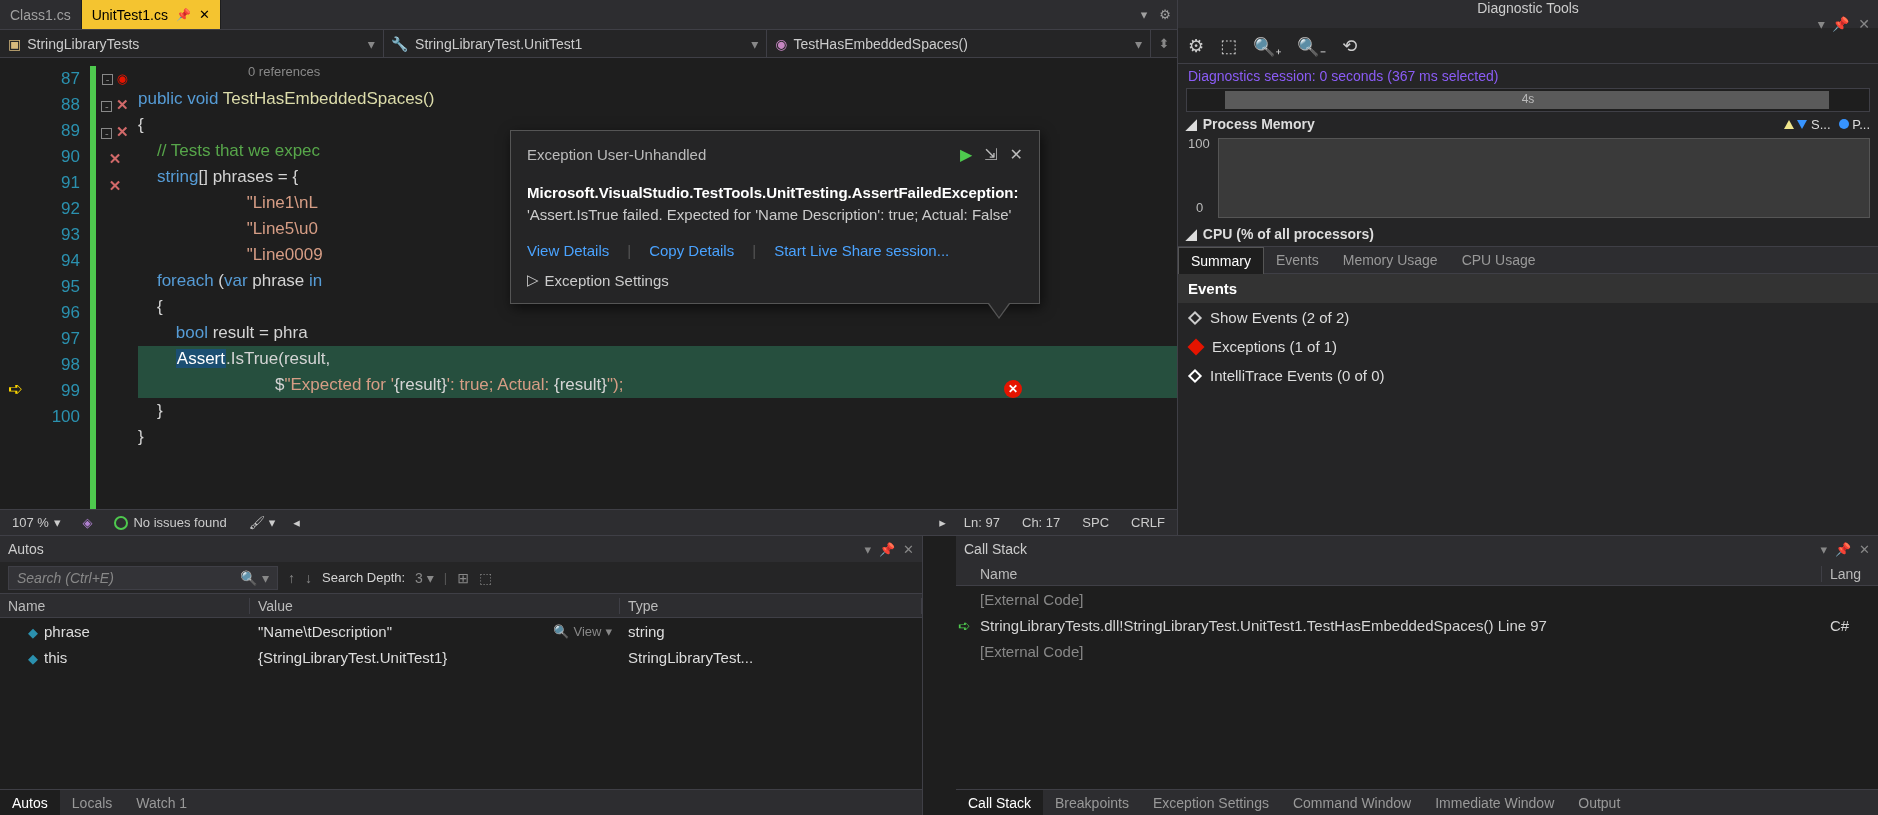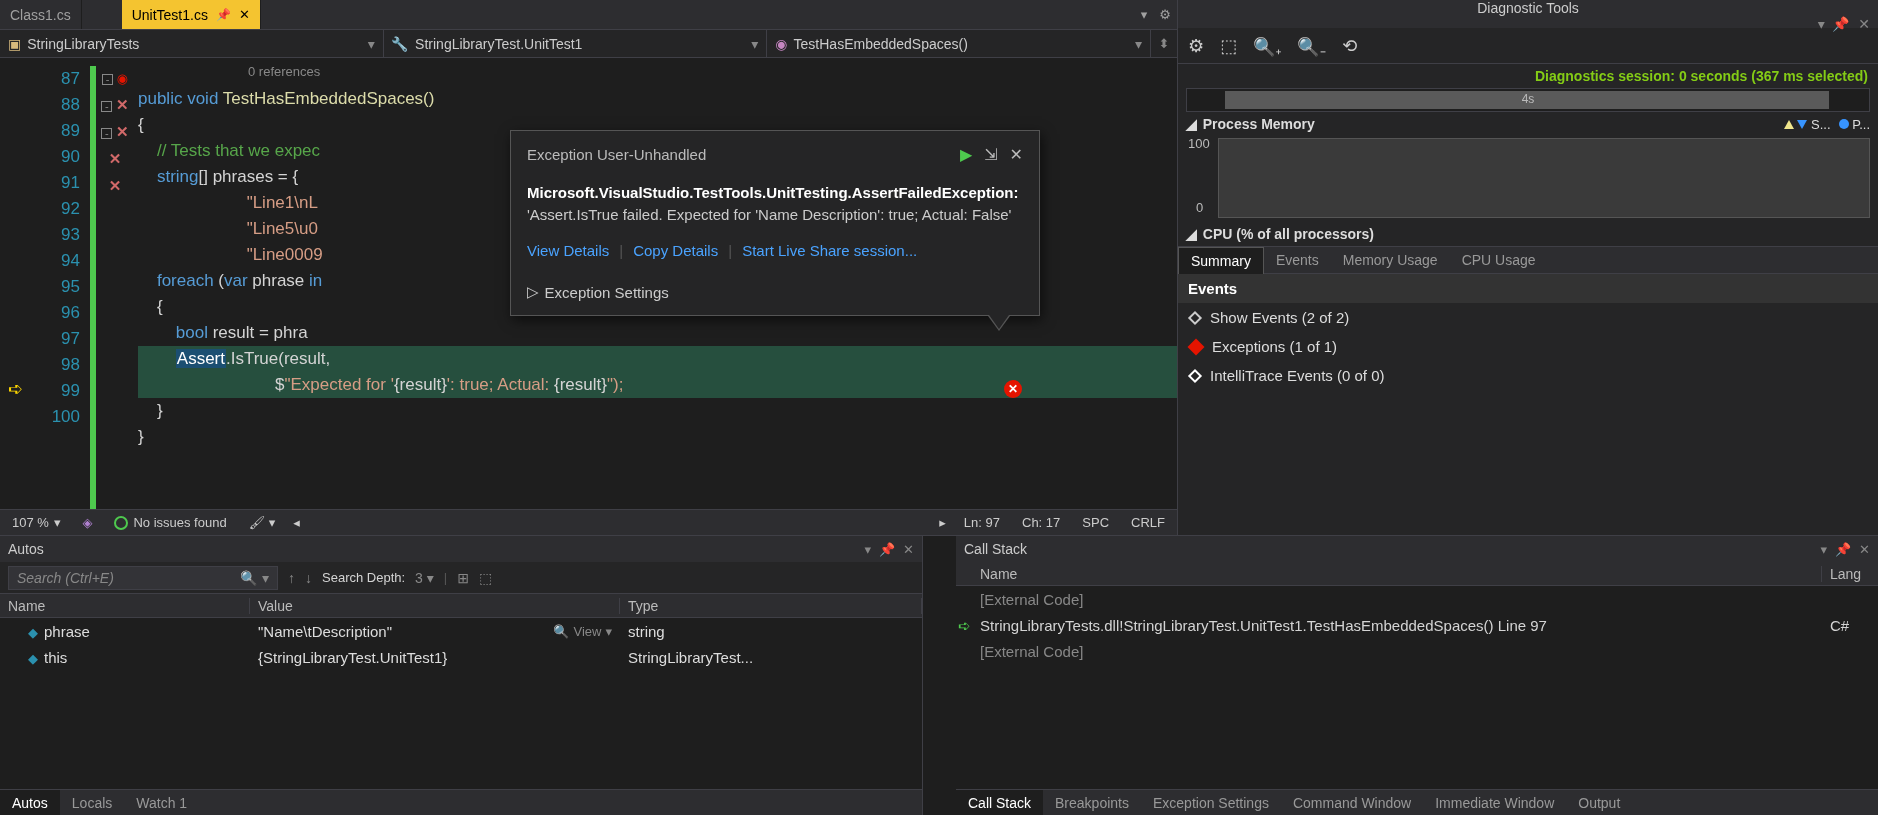--- a/index.html
+++ b/index.html
@@ -13,7 +13,7 @@
 
 .tab-well { display: flex; background: #2d2d30; height: 30px; align-items: stretch; border-bottom: 1px solid #3f3f46; }
 .file-tab { display: flex; align-items: center; padding: 0 10px; background: #2d2d30; border-right: 1px solid #1e1e1e; color: #a0a0a0; cursor: pointer; font-size: 14px; }
-.file-tab.active { background: #f4c430; color: #000; margin-left: 40px; }
+.file-tab.active { background: #f4c430; color: #000; }
 .file-tab .pin { margin-left: 8px; font-size: 12px; }
 .file-tab .close { margin-left: 8px; font-size: 13px; }
 .tab-spacer { flex: 1; }

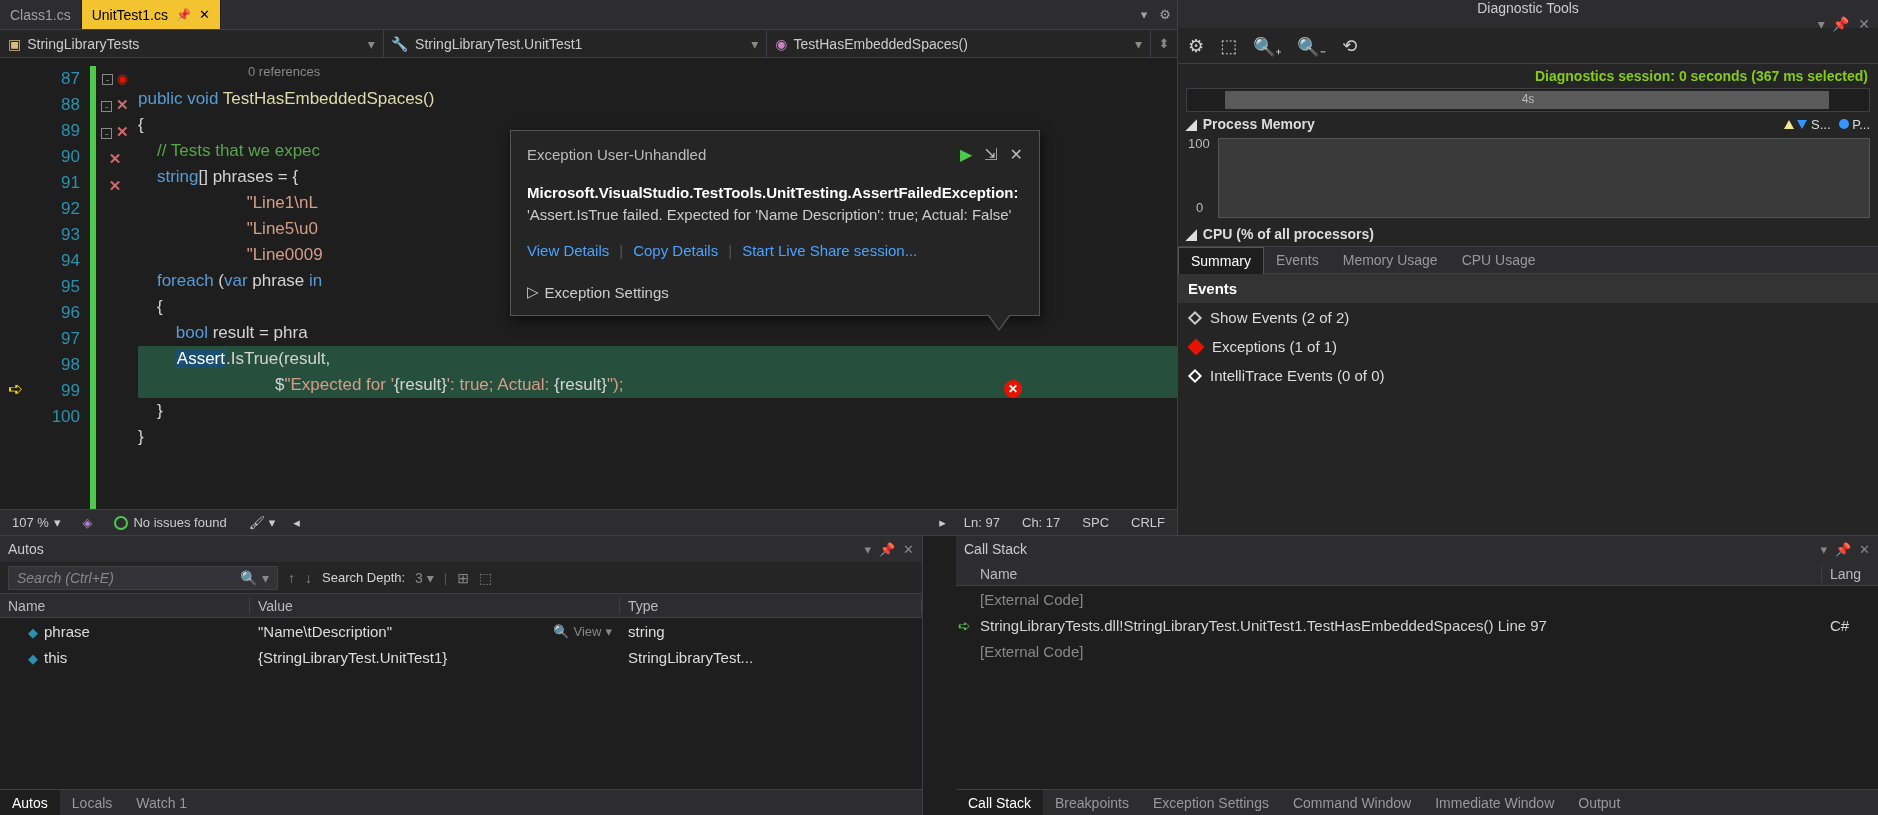--- a/index.html
+++ b/index.html
@@ -73,7 +73,7 @@
 .diag-hdr .hdr-ctrls { margin-left: auto; display: flex; gap: 8px; color: #888; }
 .diag-toolbar { display: flex; align-items: center; height: 36px; gap: 16px; padding: 0 10px; border-bottom: 1px solid #3f3f46; }
 .diag-toolbar .tbtn { color: #ccc; font-size: 18px; cursor: pointer; }
-.diag-session { padding: 4px 10px; font-size: 14px; color: #84cc16; font-weight: 700; text-align: right; }
+.diag-session { padding: 4px 10px; font-size: 14px; color: #8b5cf6; font-weight: 400; }
 .diag-timeline { height: 24px; background: #1e1e1e; margin: 0 8px; position: relative; border: 1px solid #3f3f46; padding-left: 40px; }
 .diag-timeline .sel-range { position: absolute; left: 38px; right: 40px; top: 2px; bottom: 2px; background: #5a5a5a; }
 .diag-timeline .tick-lbl { position: absolute; top: 3px; left: 50%; transform: translateX(-50%); font-size: 12px; color: #bbb; }

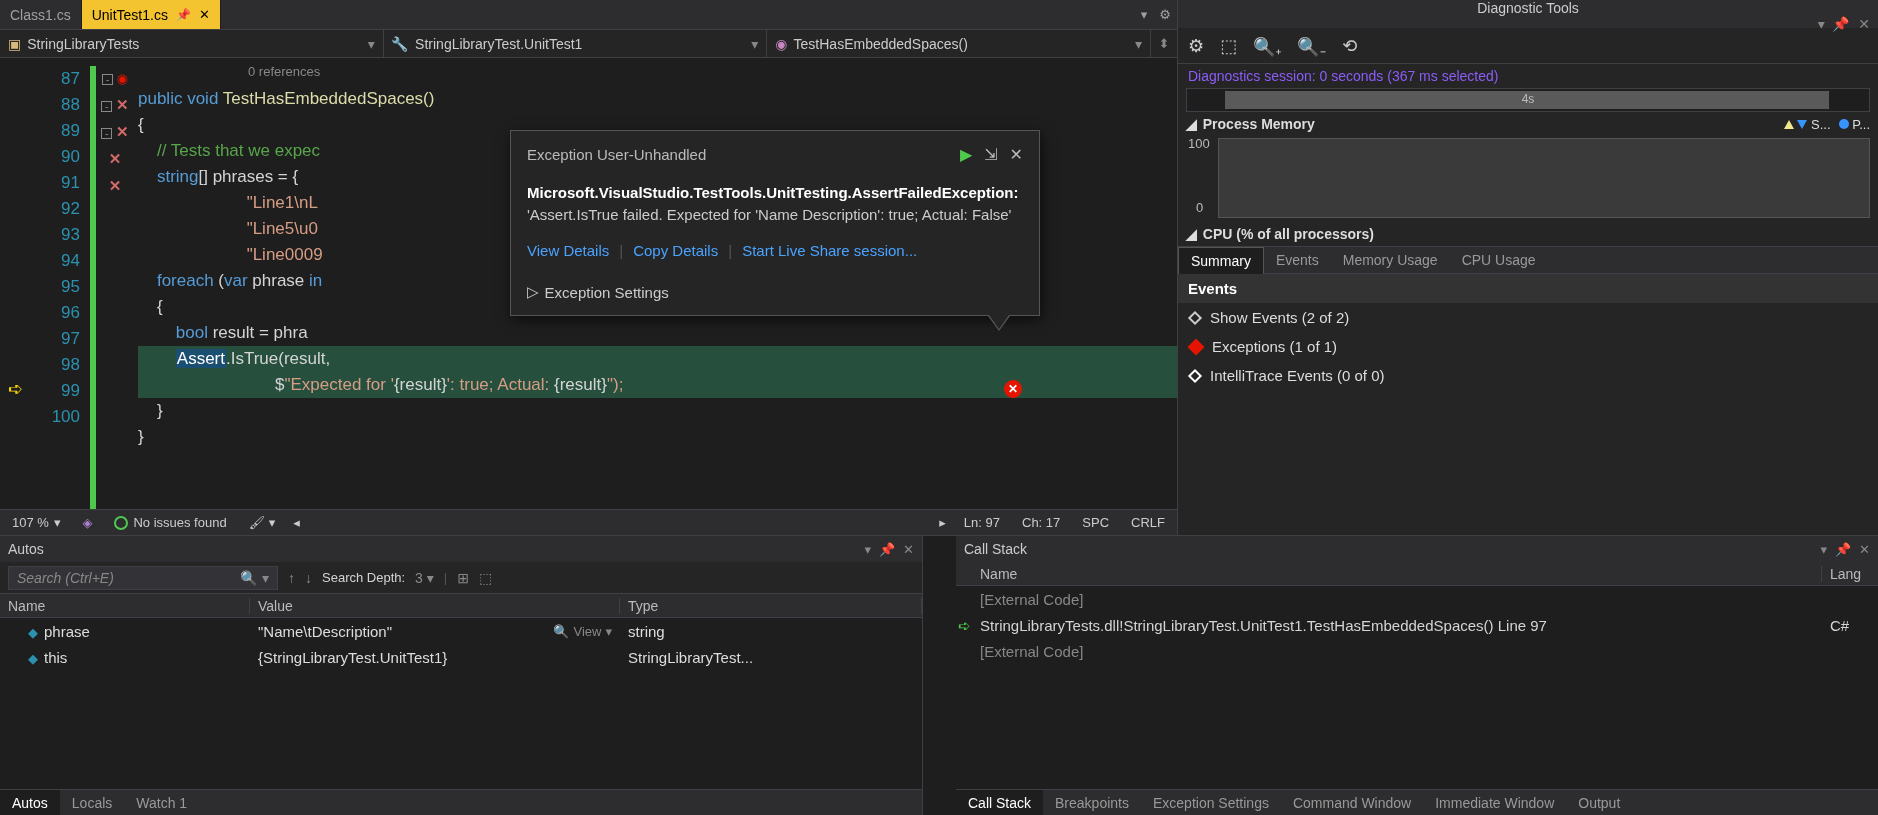--- a/index.html
+++ b/index.html
@@ -55,7 +55,7 @@
 .exc-hdr .exc-continue { color: #4ec94e; }
 .exc-body { font-size: 15px; line-height: 22px; color: #ccc; margin-bottom: 16px; }
 .exc-body b { color: #fff; }
-.exc-links { display: flex; gap: 0; font-size: 15px; margin-bottom: 24px; }
+.exc-links { display: flex; gap: 8px; font-size: 15px; margin-bottom: 12px; }
 .exc-links a { color: #4aa3ff; text-decoration: none; }
 .exc-links .divider { color: #555; margin: 0 10px; }
 .exc-settings { display: flex; align-items: center; gap: 6px; font-size: 15px; color: #ccc; cursor: pointer; }

